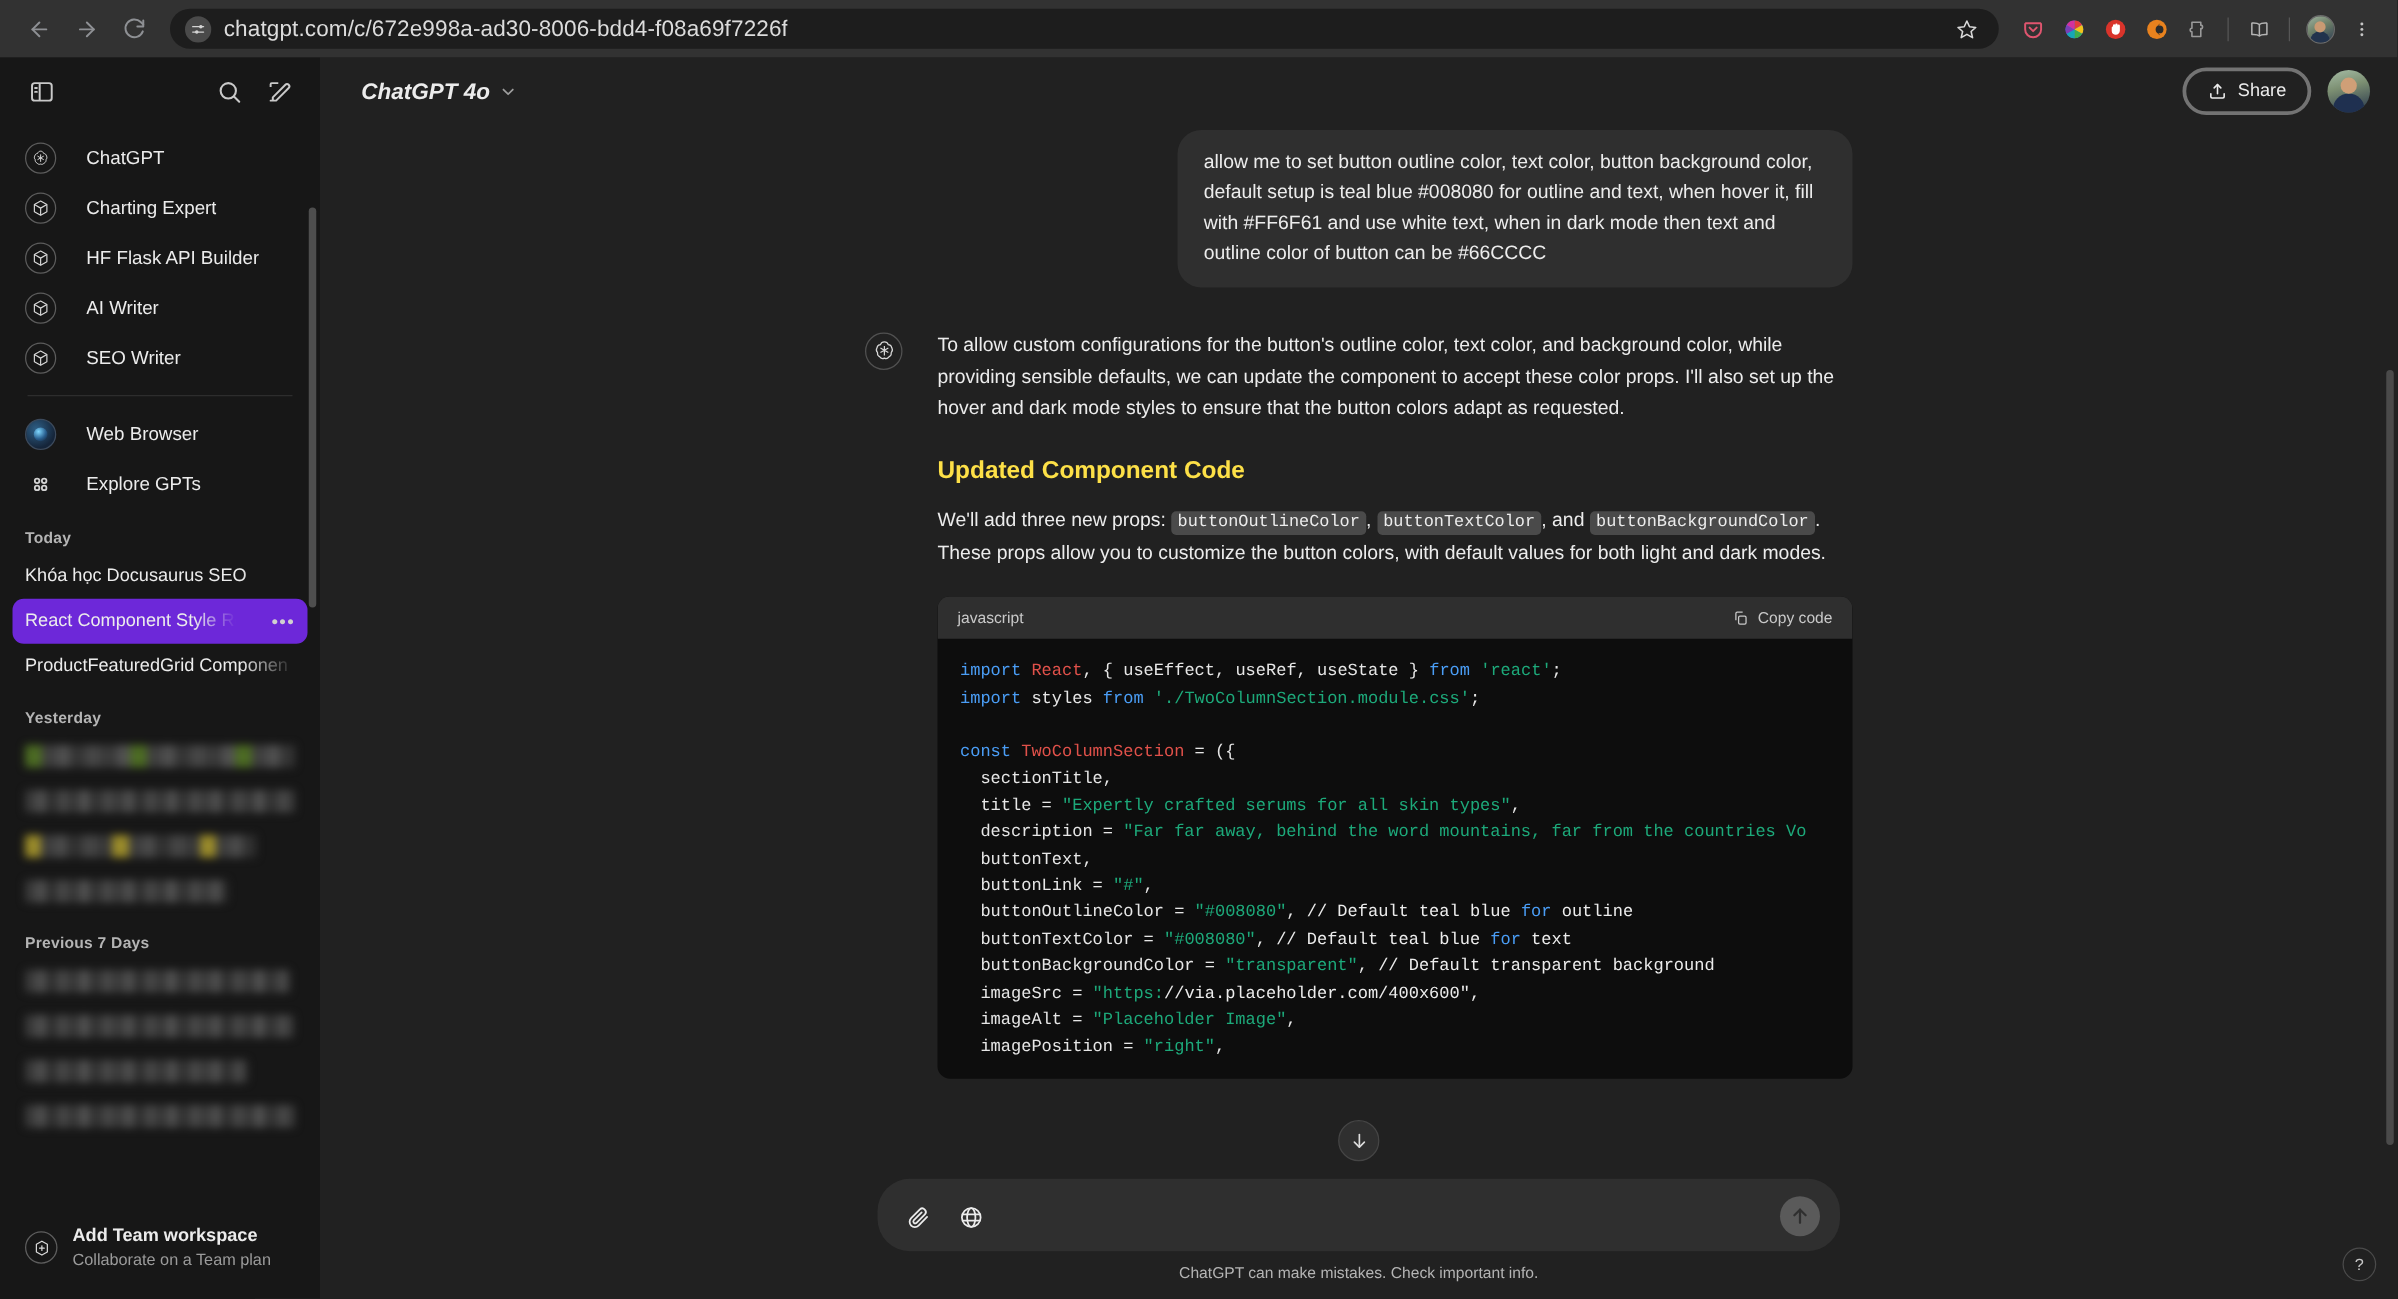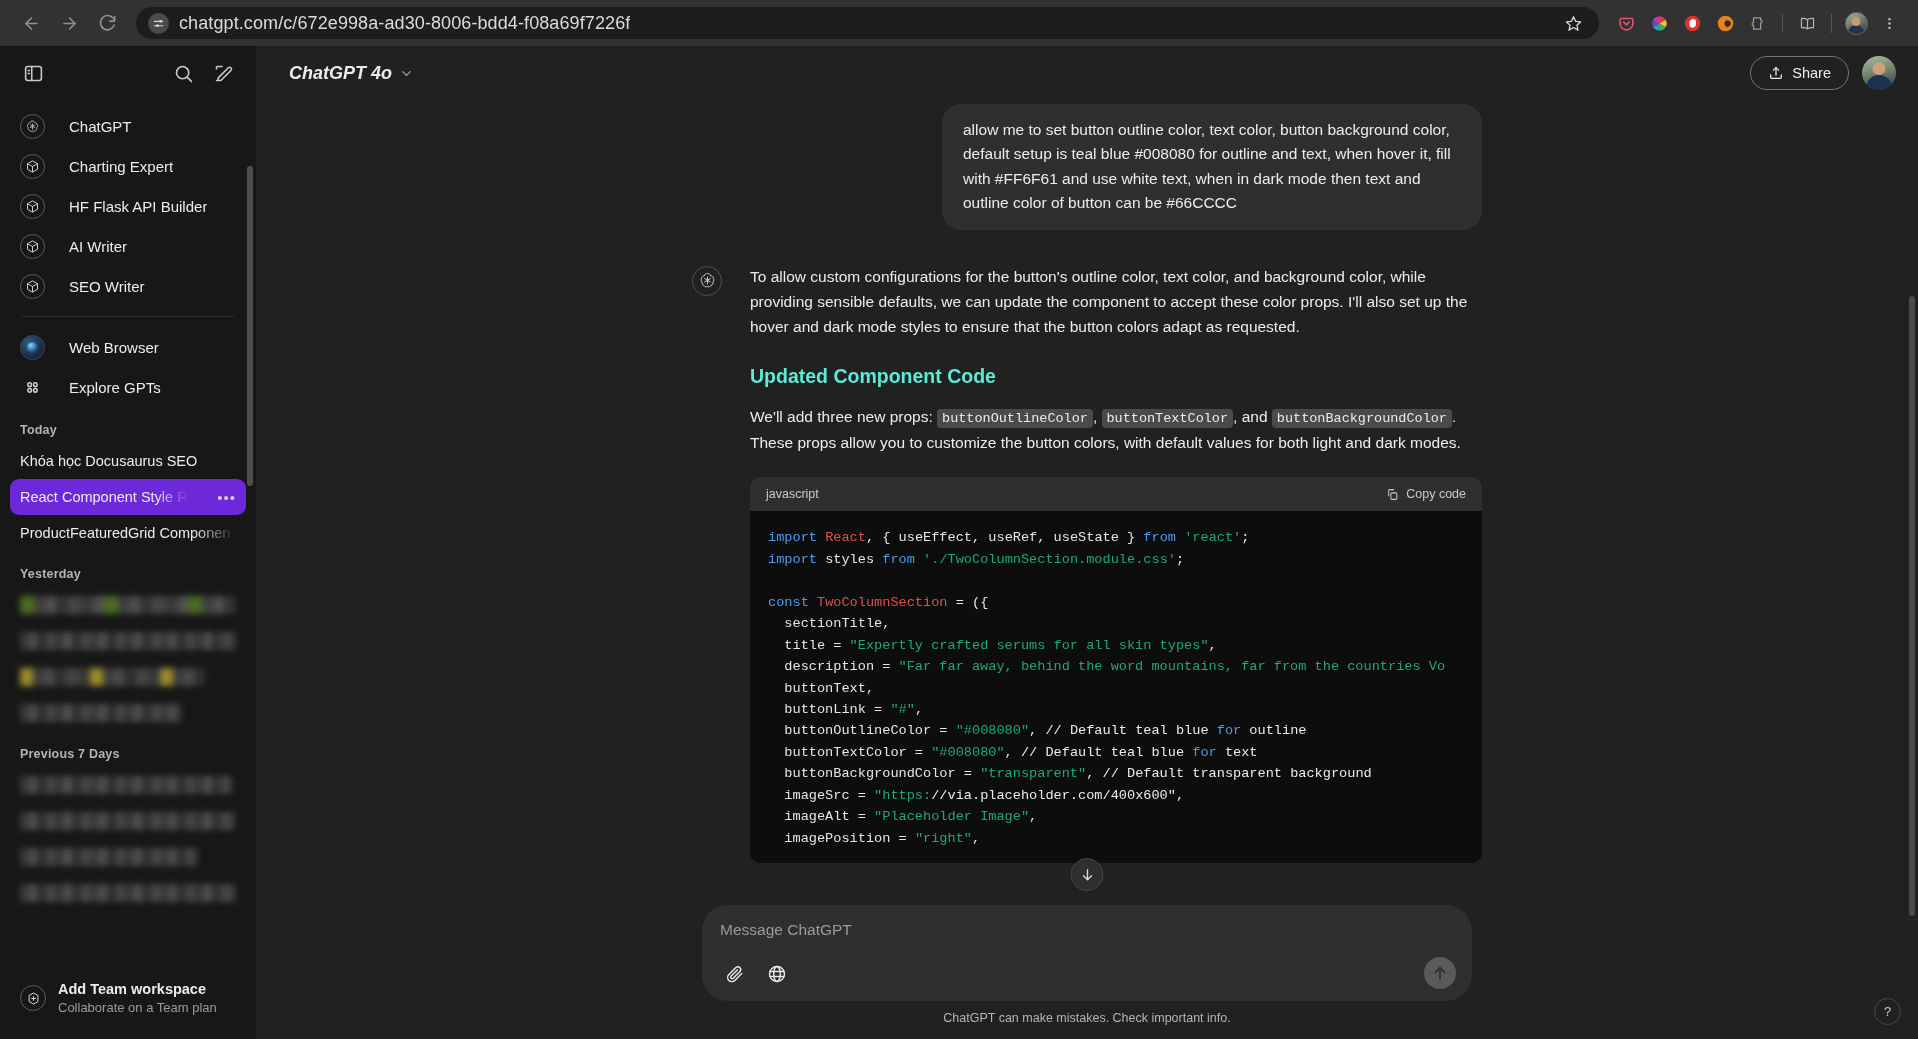--- a/index.html
+++ b/index.html
@@ -200,7 +200,7 @@
   .head-right { display: flex; align-items: center; gap: 13px; }
   .share-btn {
     display: flex; align-items: center; gap: 8px;
-    border: 1px solid #737373; border-radius: 20px;
+    border: 3px solid #737373; border-radius: 20px;
     padding: 8px 17px; color: #ececec; font-size: 14.5px;
     cursor: pointer; background: transparent;
   }

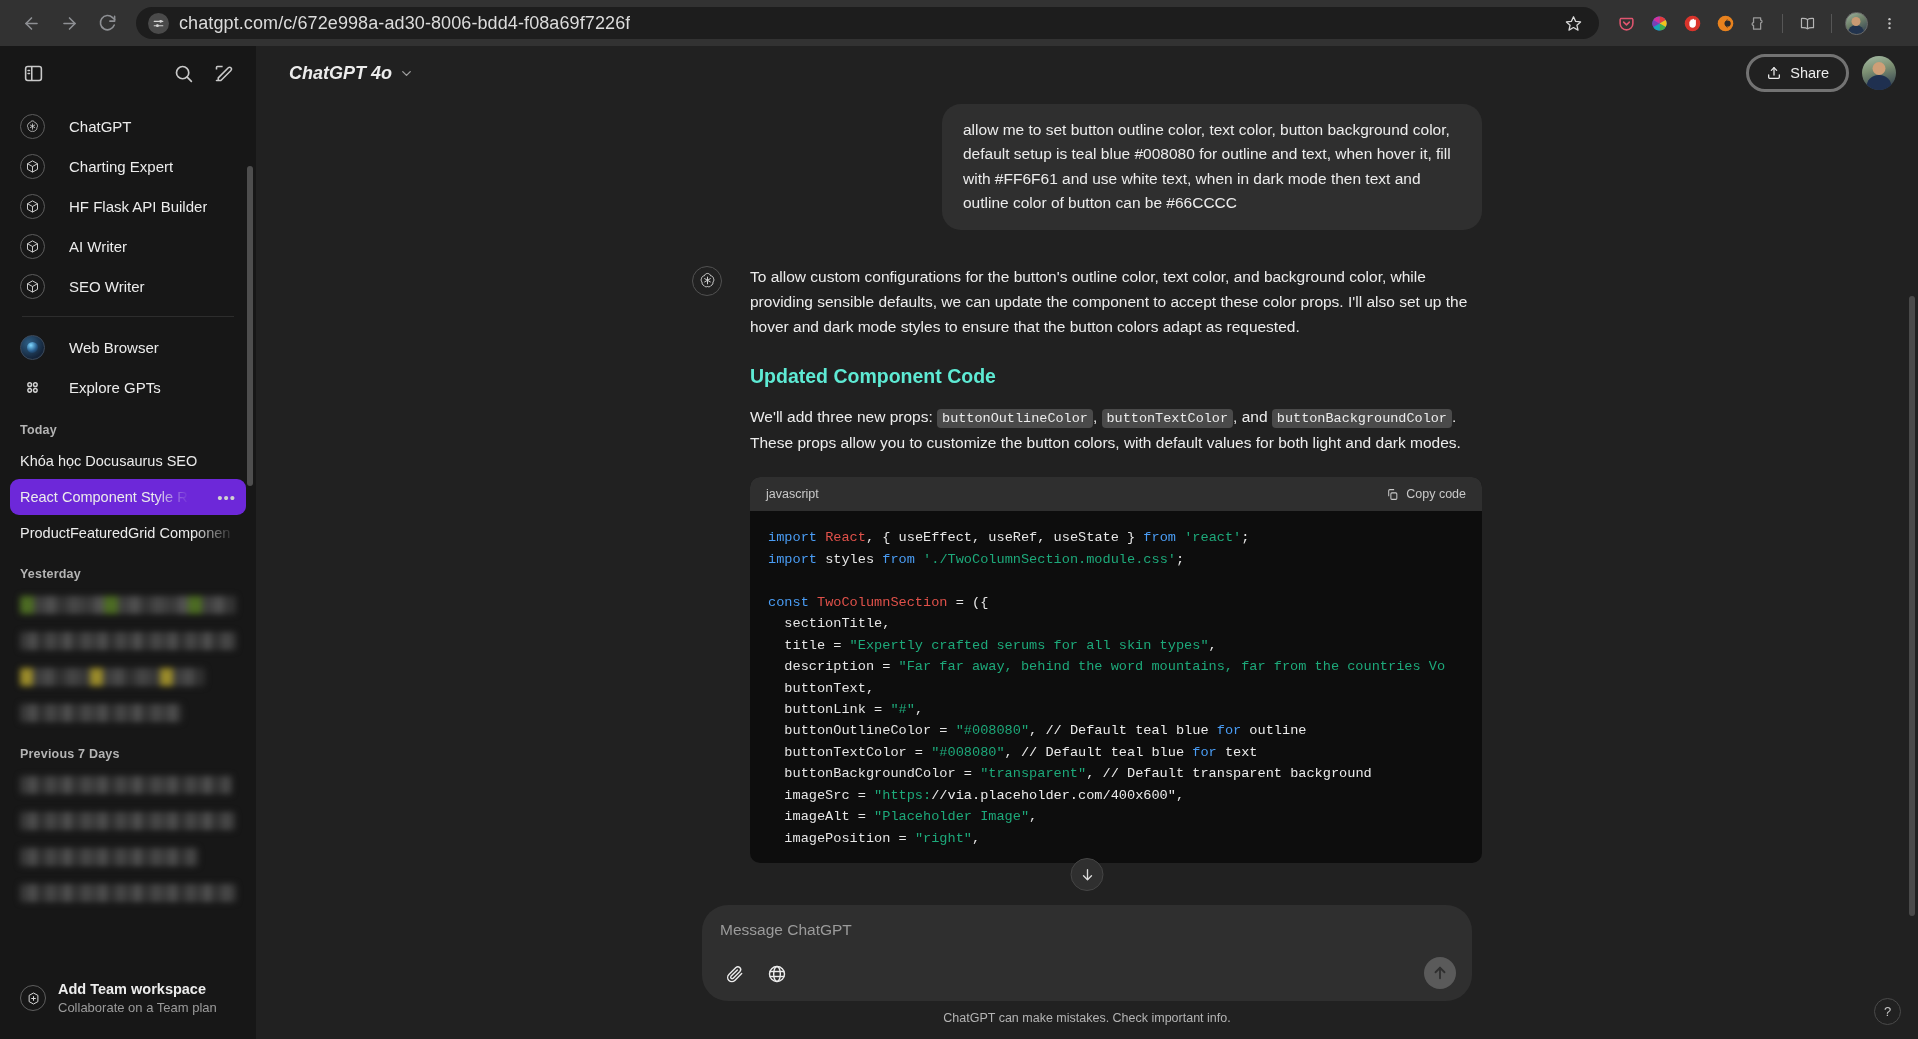--- a/index.html
+++ b/index.html
@@ -246,7 +246,7 @@
   .asst-body { flex: 1; min-width: 0; color: #ececec; }
   .asst-body p { font-size: 15.5px; line-height: 1.62; margin-bottom: 22px; }
   .asst-body h3 {
-    font-size: 19.5px; font-weight: bold; margin: 26px 0 16px 0; color: #5eead4;
+    font-size: 19.5px; font-weight: bold; margin: 26px 0 16px 0; color: #fde047;
   }
   code.inline {
     background: #4a4a4a; border-radius: 4px;

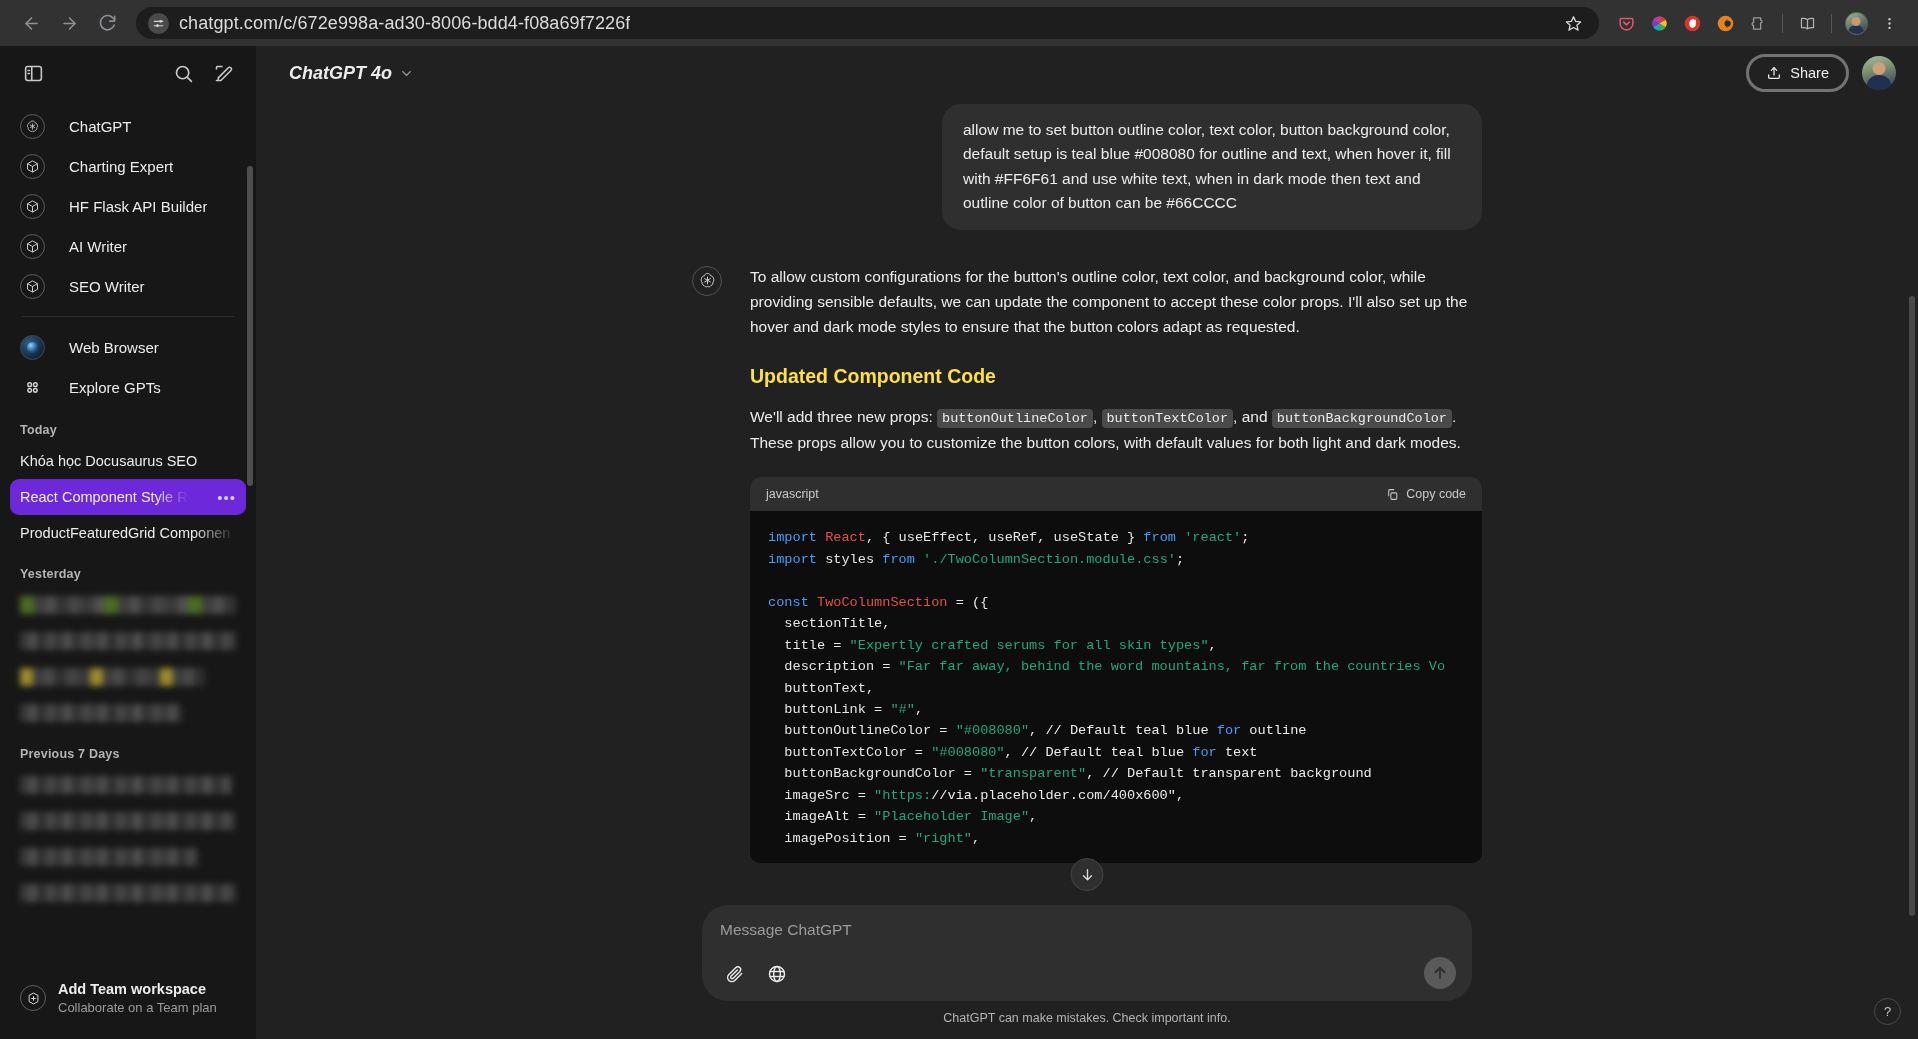--- a/index.html
+++ b/index.html
@@ -663,7 +663,6 @@
 
     <div class="composer-wrap">
       <div class="composer">
-        <div class="composer-ph">Message ChatGPT</div>
         <div class="composer-tools">
           <div class="tool-btn">
             <svg viewBox="0 0 24 24" fill="none" stroke="currentColor" stroke-width="1.7" stroke-linecap="round" stroke-linejoin="round">

